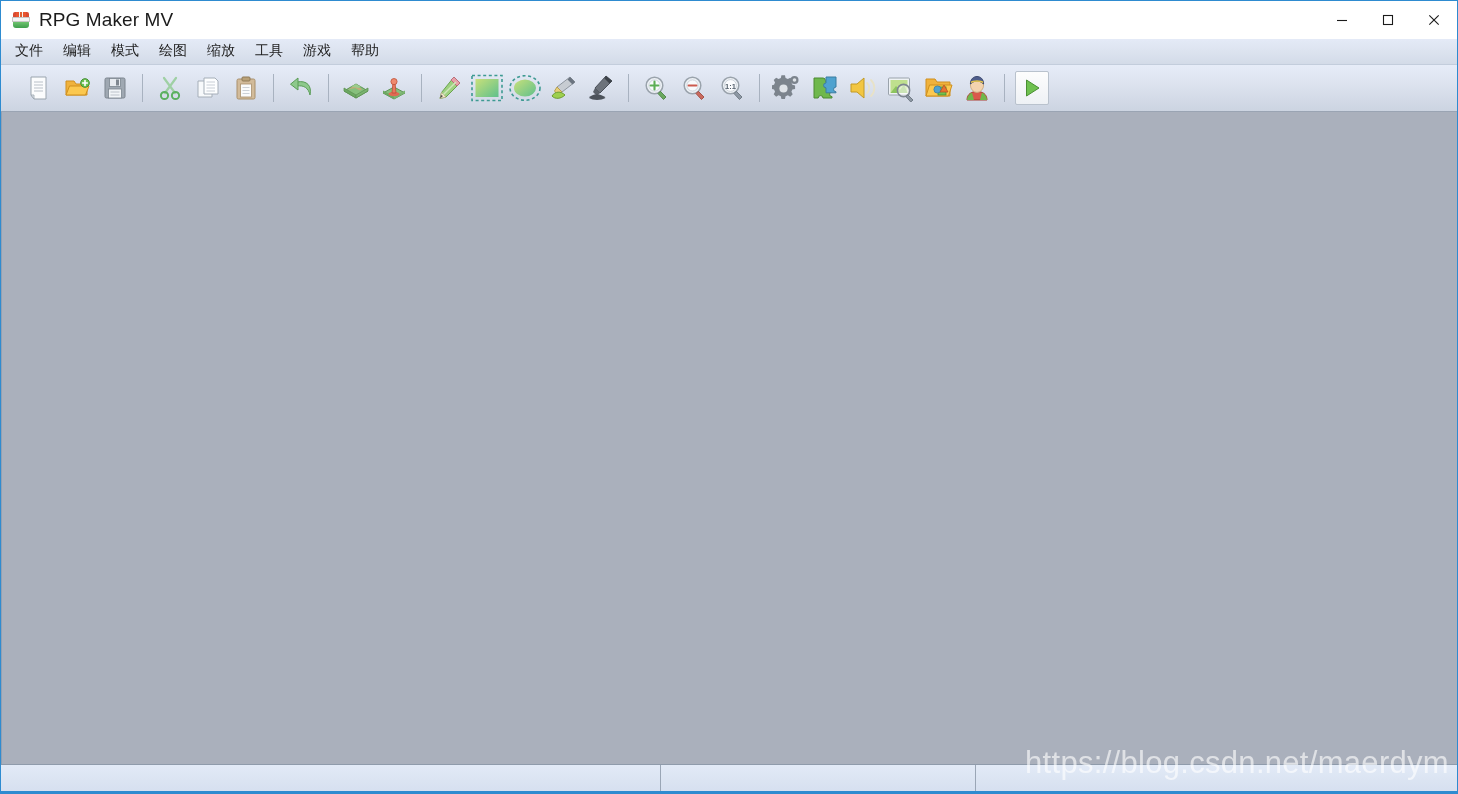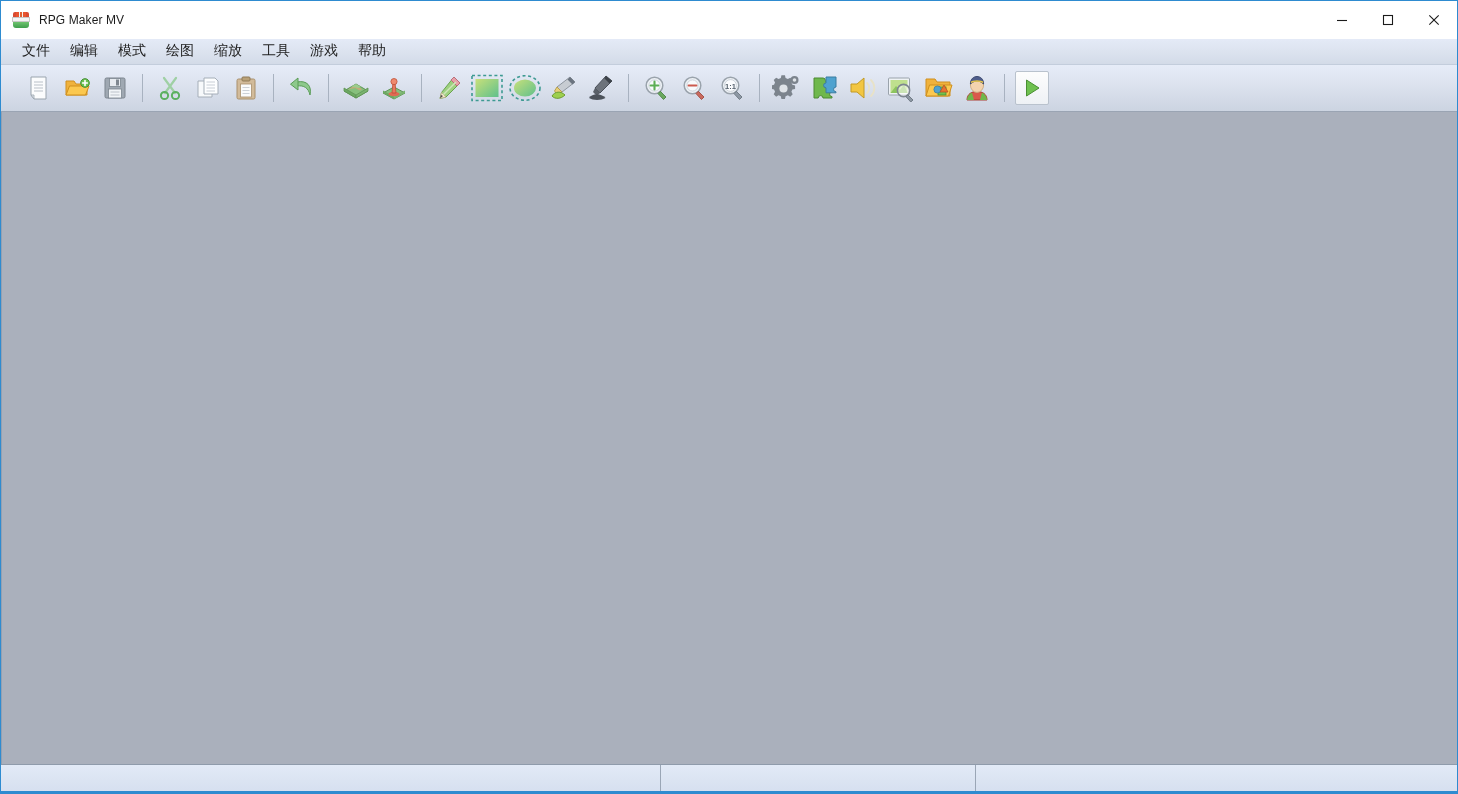--- a/index.html
+++ b/index.html
@@ -59,7 +59,7 @@
     border-radius: 0 0 3px 3px;
   }
   #title-text {
-    font-size: 12px;
+    font-size: 19px;
     color: #1b1b1b;
     letter-spacing: 0.1px;
     white-space: nowrap;

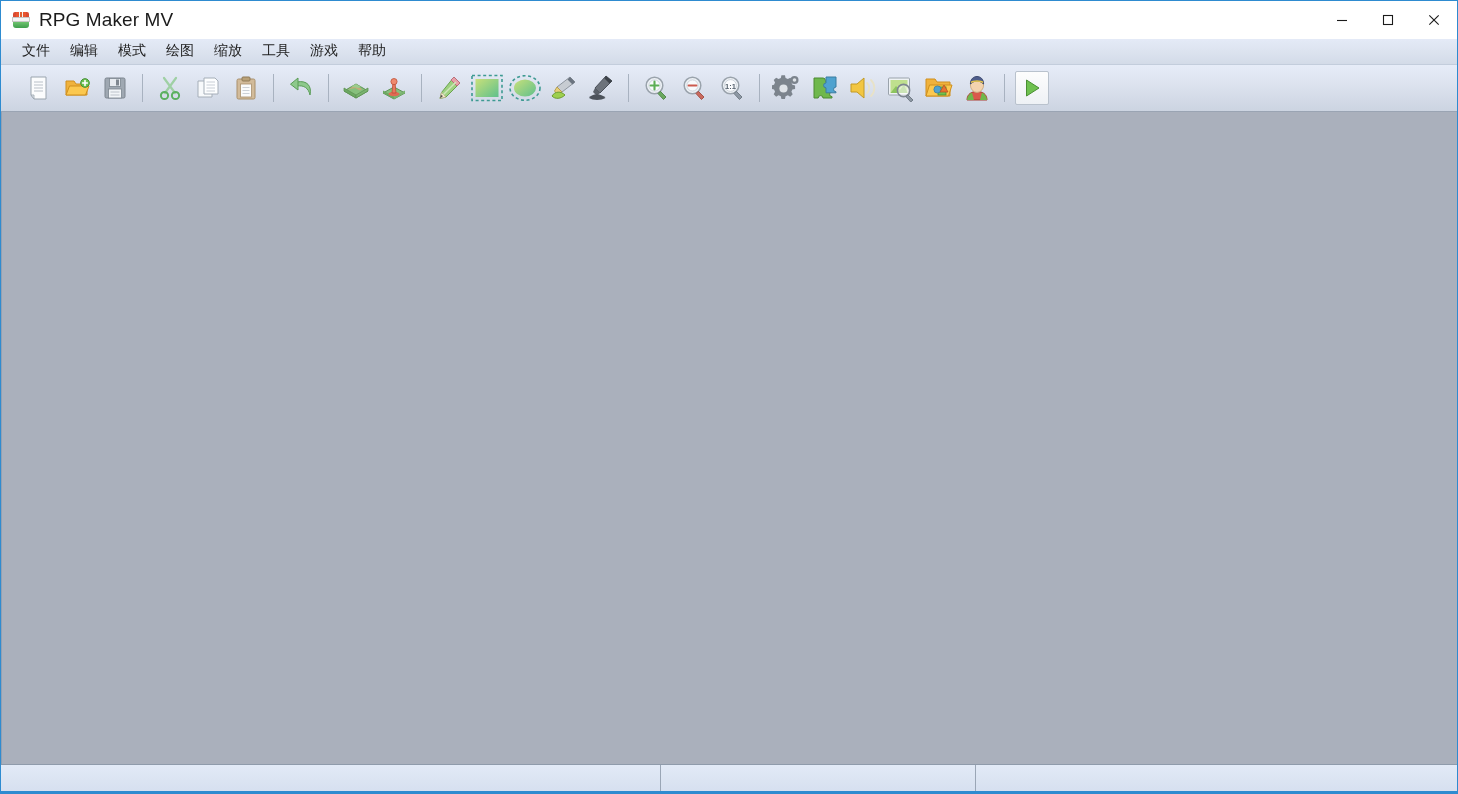--- a/index.html
+++ b/index.html
@@ -84,7 +84,7 @@
     background: linear-gradient(180deg, #e4eaf7 0%, #dde4f0 45%, #d3dbe8 100%);
     display: flex;
     align-items: center;
-    padding-left: 12px;
+    padding-left: 5px;
     border-bottom: 1px solid #c3cddc;
   }
   .menu-item {

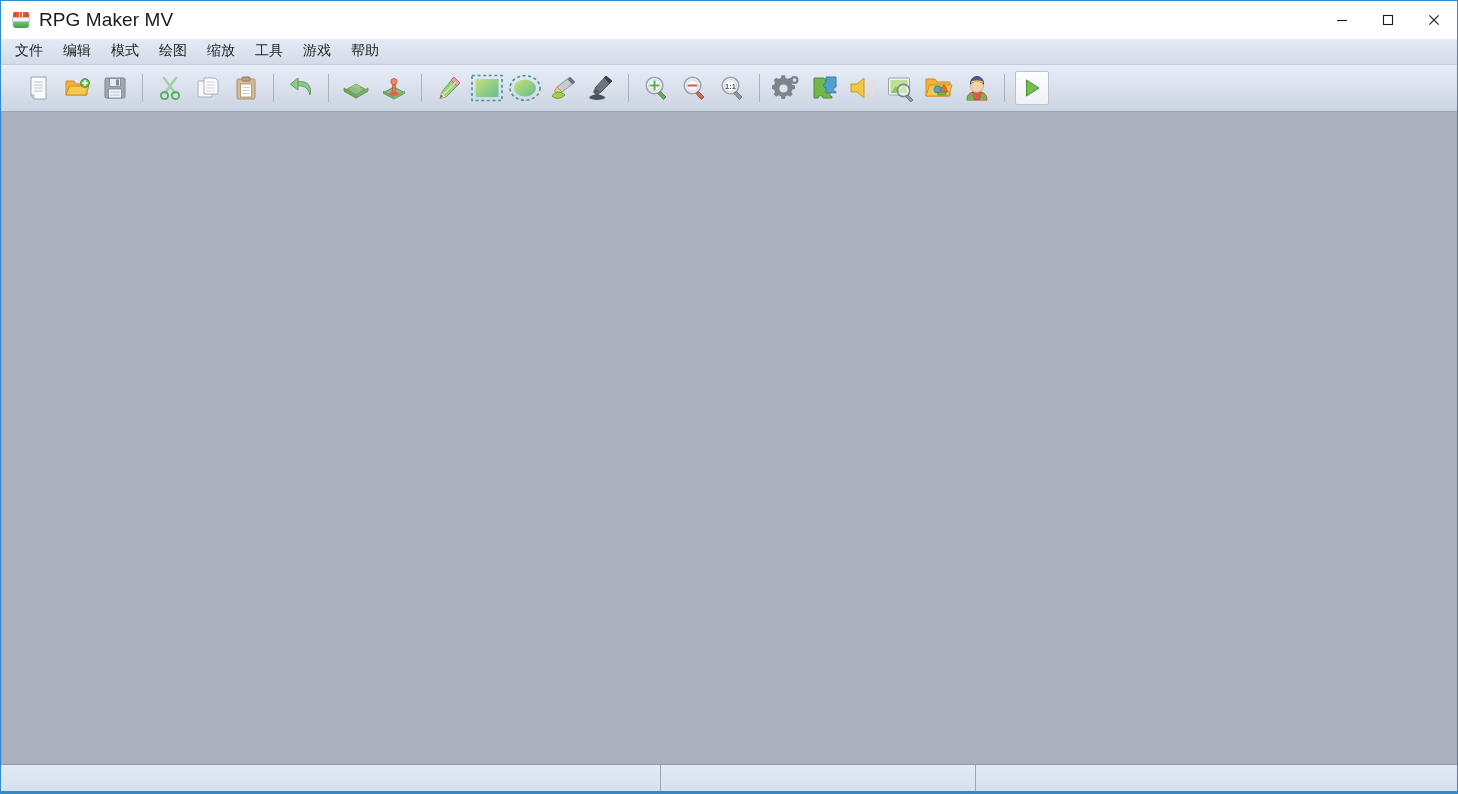--- a/index.html
+++ b/index.html
@@ -495,6 +495,7 @@
     <div class="sb-pane" id="sb-right"></div>
   </div>
 
+  <div id="watermark">https://blog.csdn.net/maerdym</div>
 
 </div>
 

